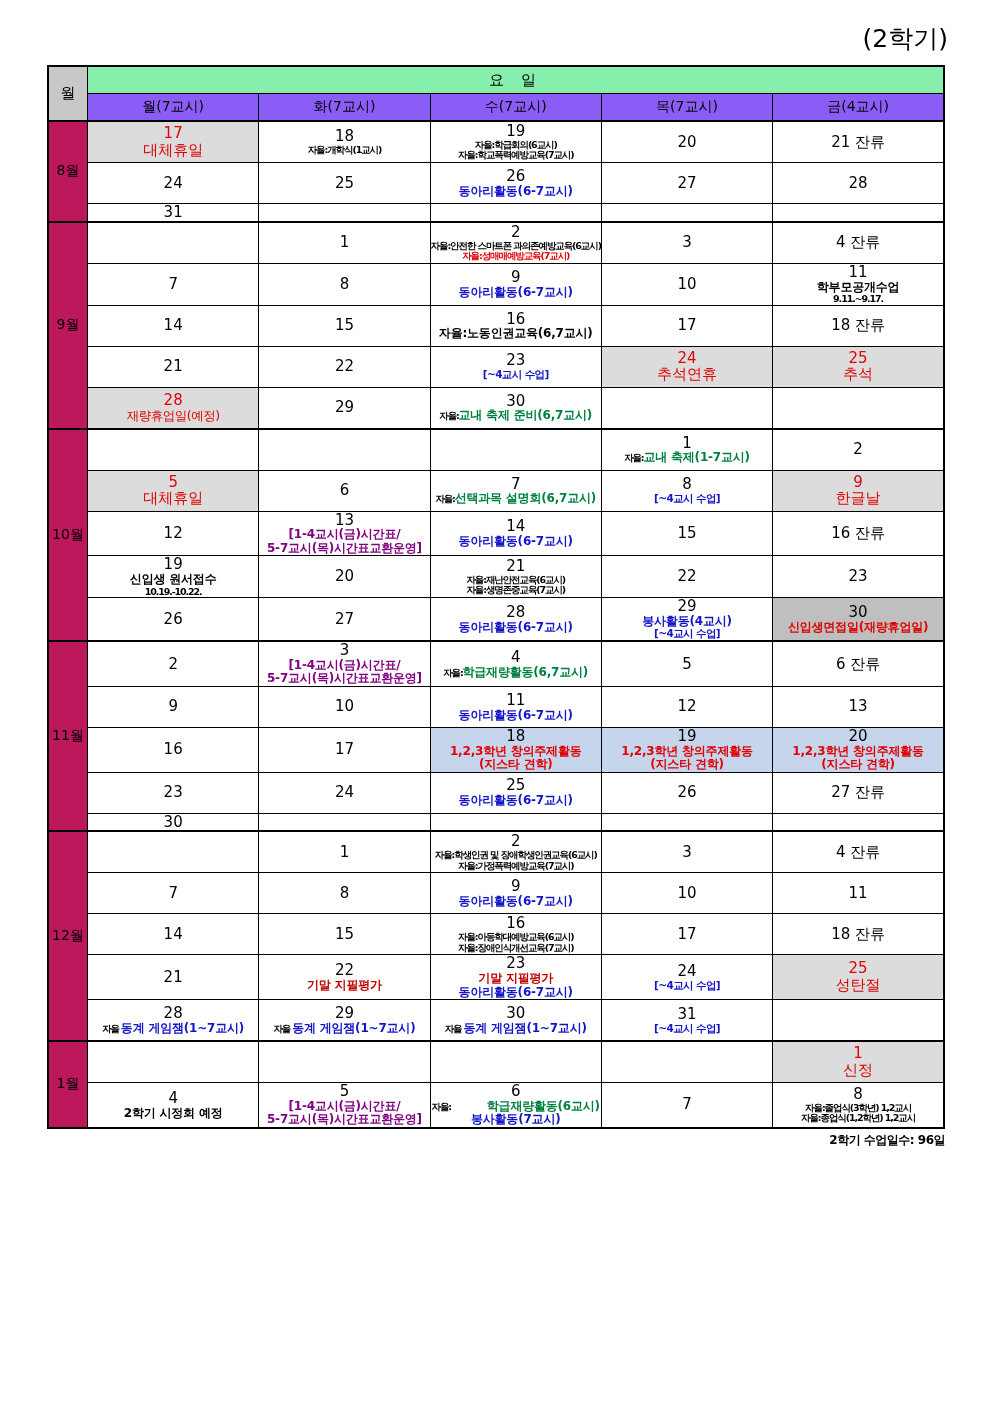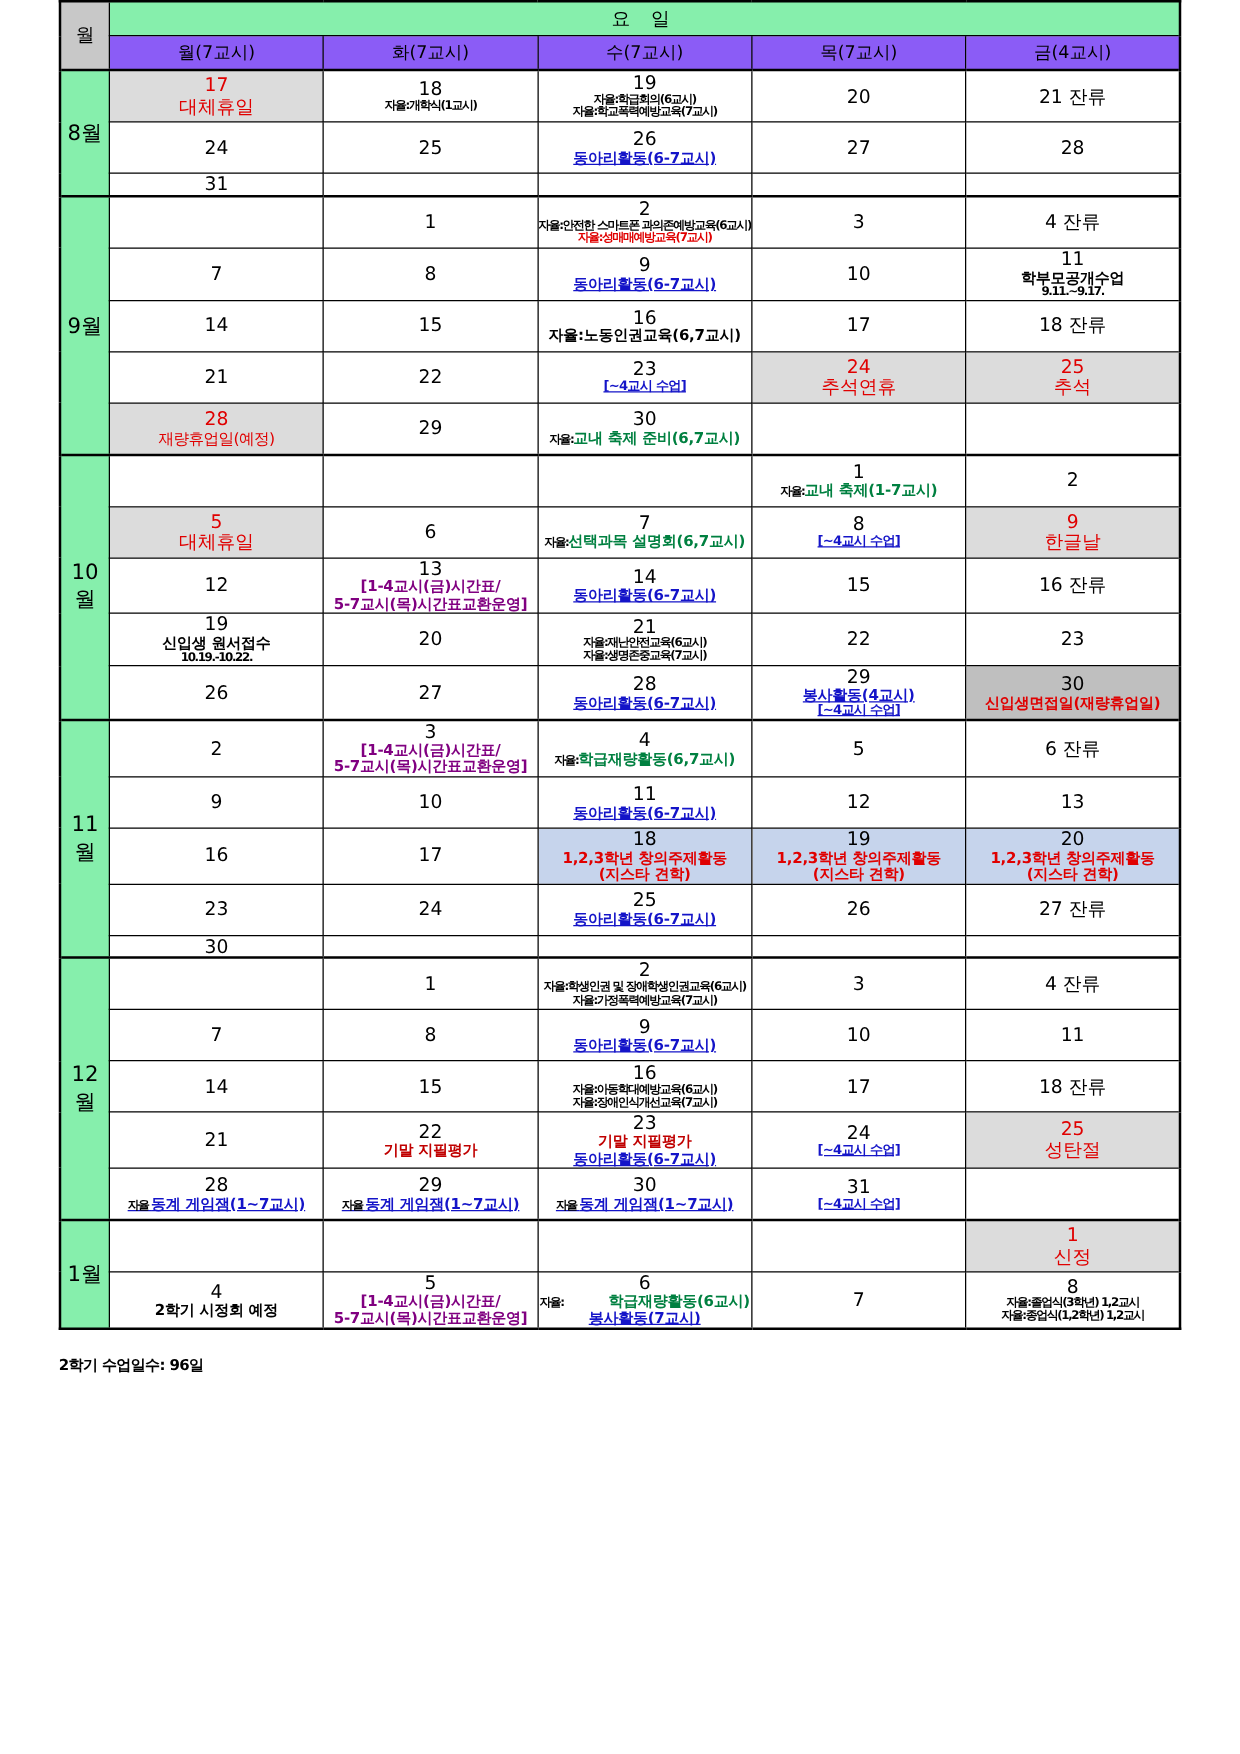--- a/index.html
+++ b/index.html
@@ -128,6 +128,9 @@
 
 <div class="page">
 
+  <div class="title-row">
+    <span class="semester">(2학기)</span>
+  </div>
 
   <table class="cal">
     <thead>

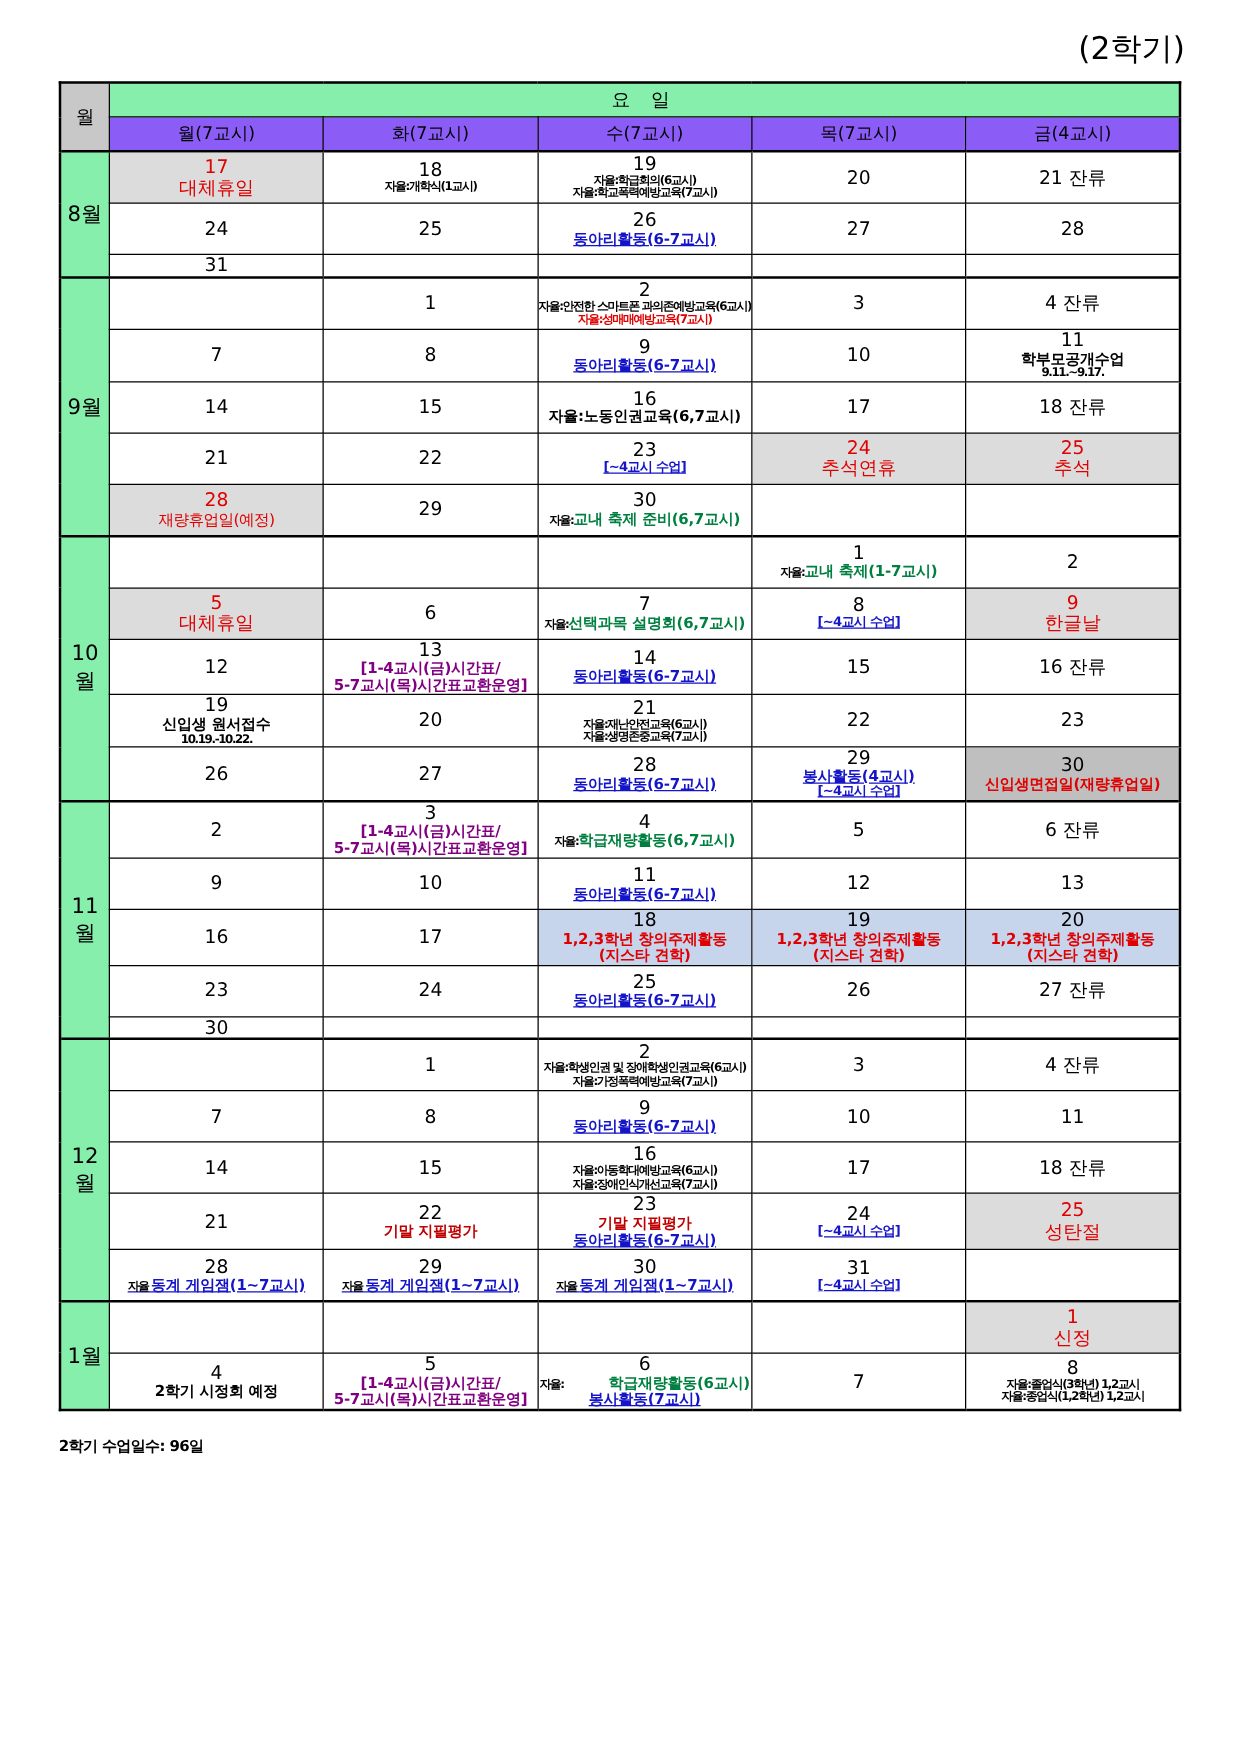--- a/index.html
+++ b/index.html
@@ -69,9 +69,9 @@
     width: 38px;
   }
   td.monthcell {
-    font-size: 17px;
+    font-size: 14px;
     width: 38px;
-    background: #86efac;
+    background: #be185d;
   }
   td.day {
     height: 40px;

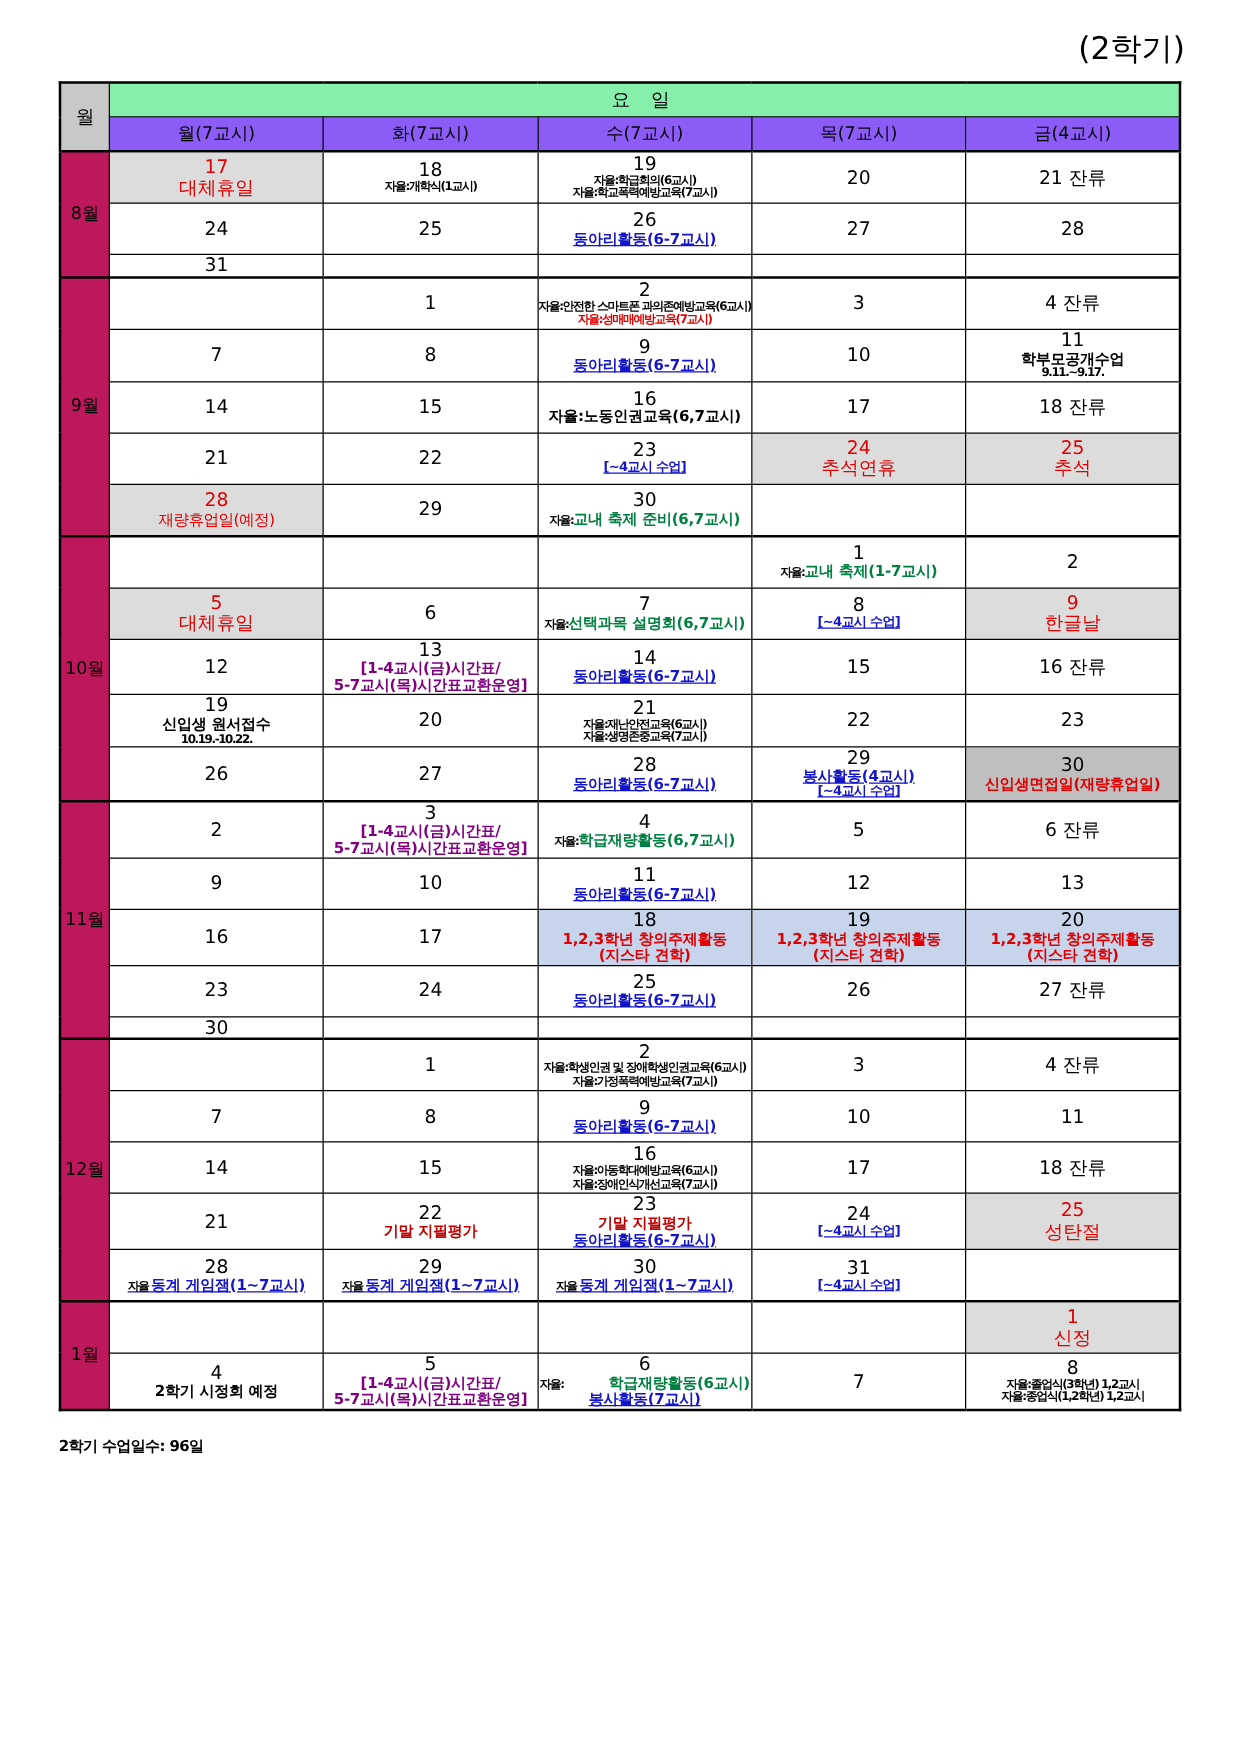--- a/index.html
+++ b/index.html
@@ -101,7 +101,7 @@
   .ev.sm { font-size: 9.5px; letter-spacing: -1.1px; }
   .ev.big { font-size: 12px; letter-spacing: -0.2px; }
   .ev.black { color: #000000; }
-  .ev.blue  { color: #1414c8; text-decoration: underline; }
+  .ev.blue  { color: #1414c8; }
   .ev.red   { color: #e00000; }
   .ev.green { color: #008040; }
   .ev.purple{ color: #800080; }

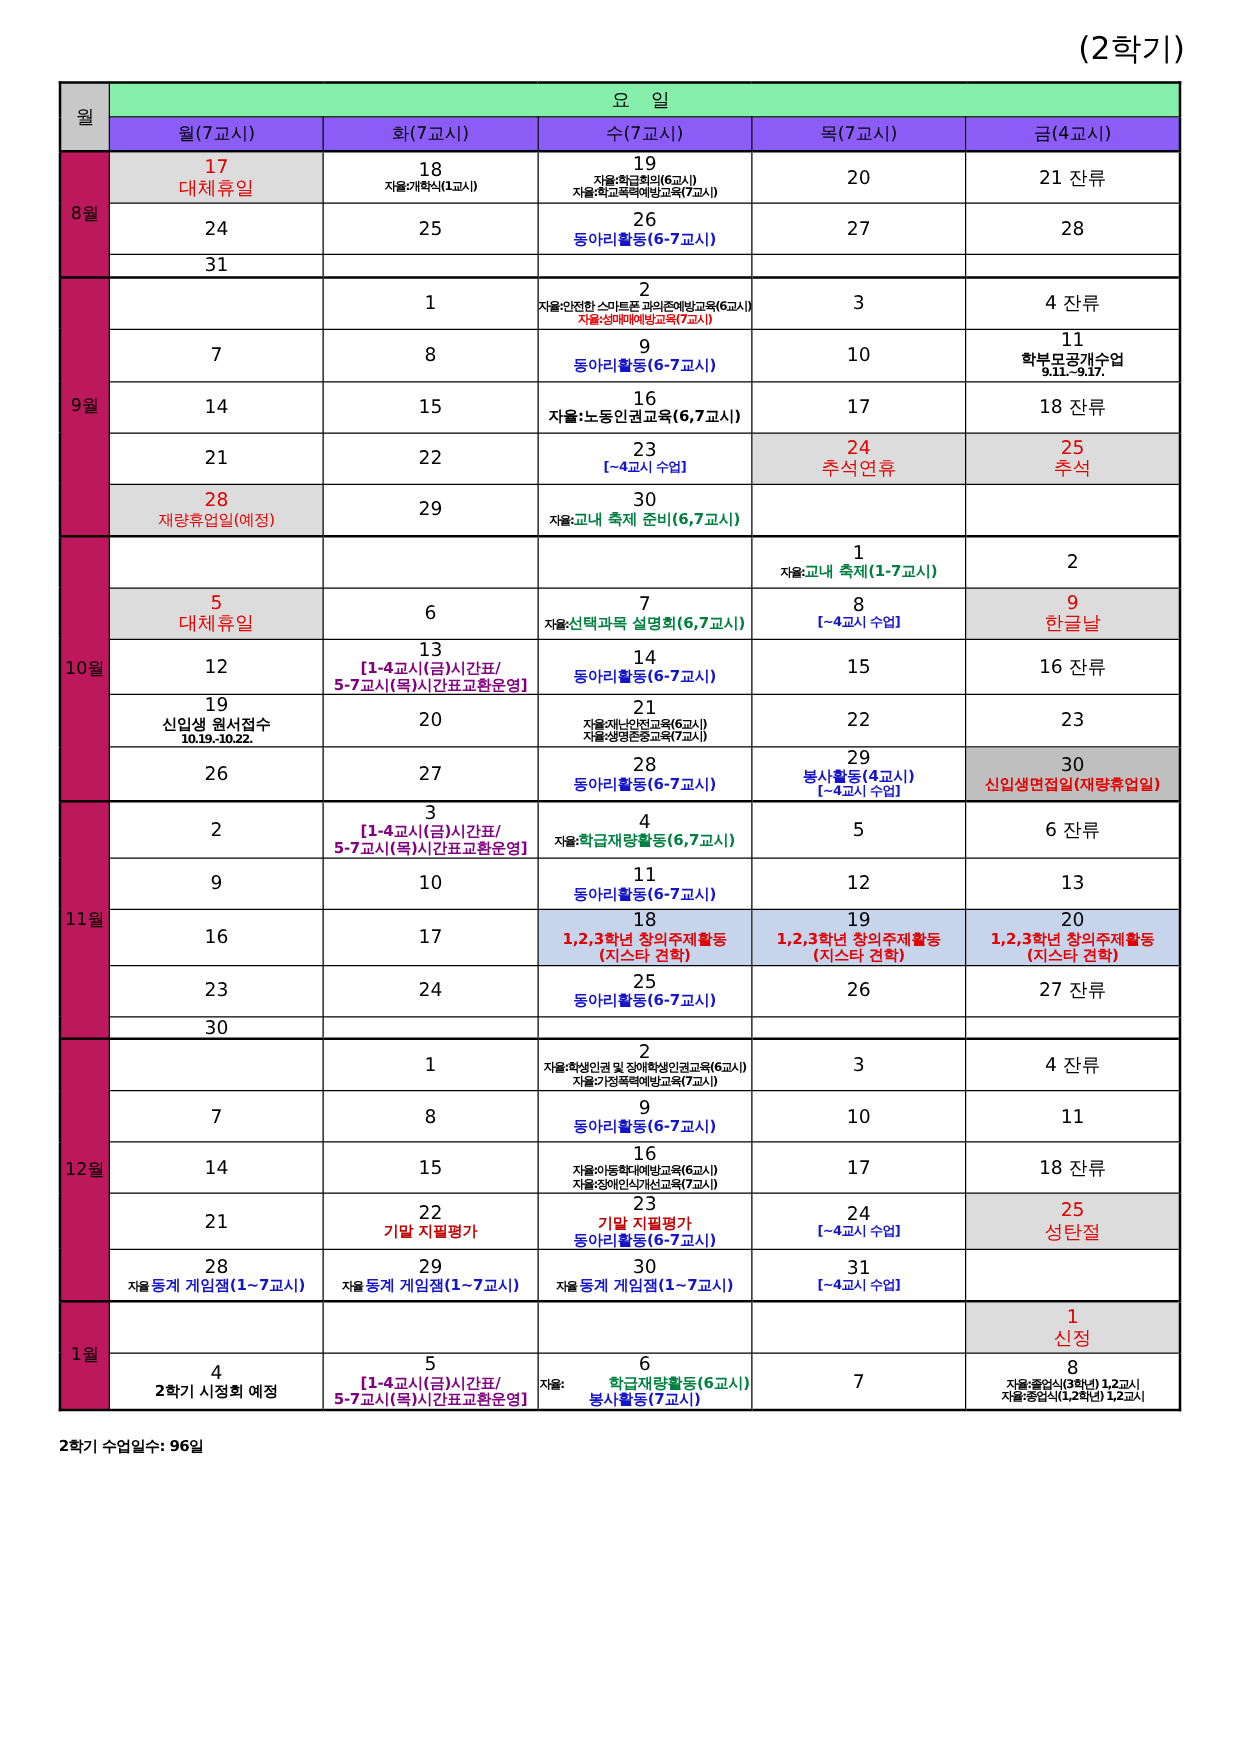--- a/index.html
+++ b/index.html
@@ -116,8 +116,8 @@
   .holi.sm { font-size: 12.5px; letter-spacing: -0.5px; }
   .footer {
     width: 898px;
-    margin: 20px auto 0 auto;
-    text-align: left;
+    margin: 3px auto 0 auto;
+    text-align: right;
     font-size: 12px;
     font-weight: bold;
     letter-spacing: -0.5px;

